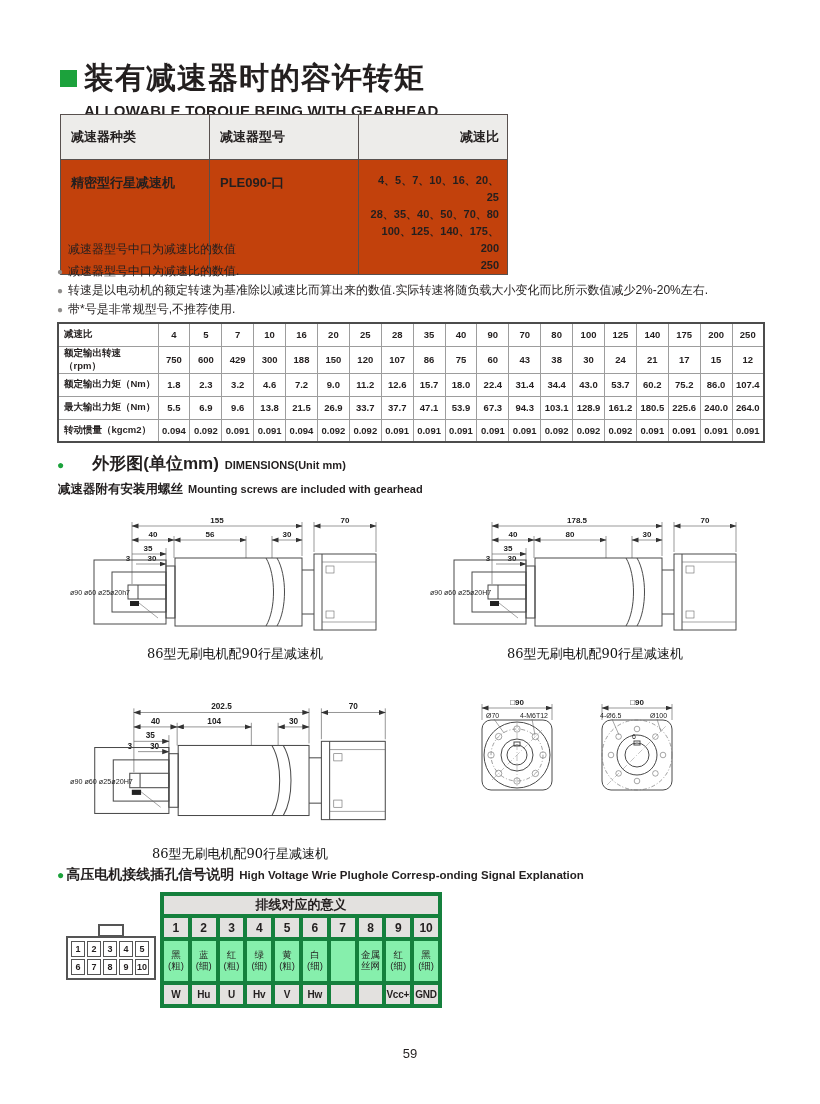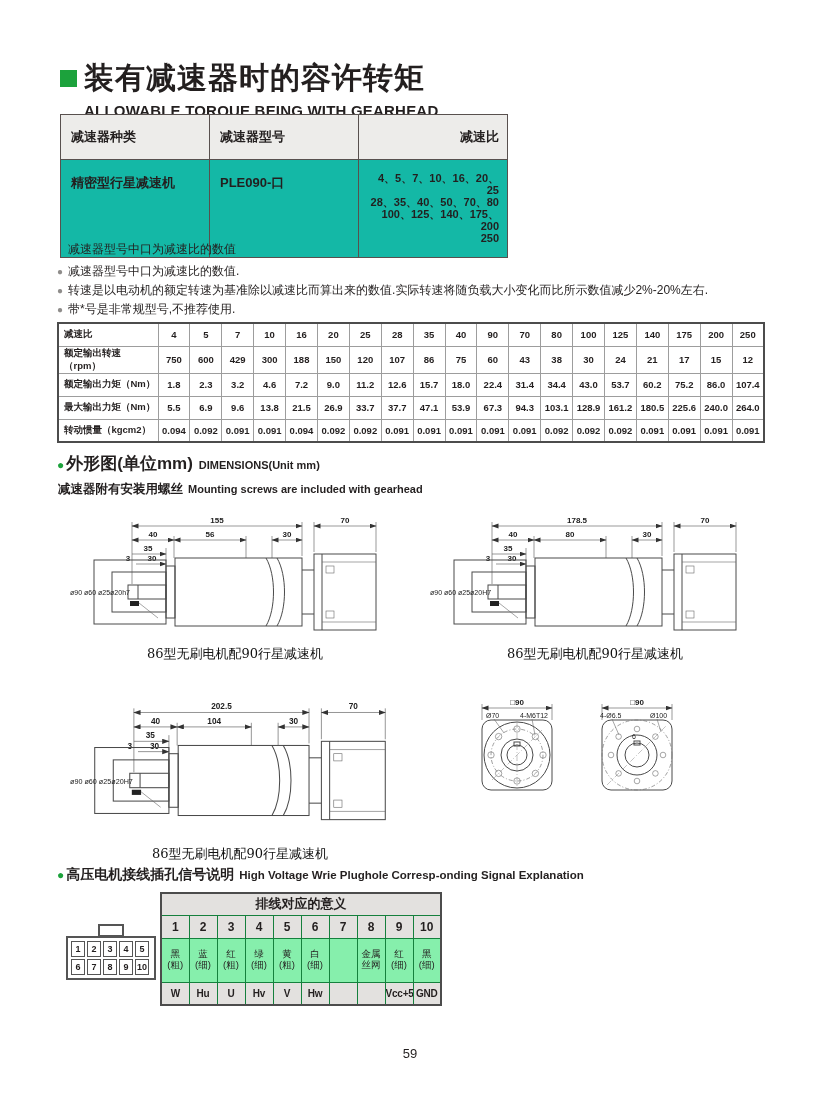--- a/index.html
+++ b/index.html
@@ -17,7 +17,7 @@
   .t1 th, .t1 td { border: 1px solid #58504e; vertical-align: top; }
   .t1 th { background: #edecea; height: 45px; font-size: 13px; text-align: left; padding: 13px 8px 0 10px; font-weight: bold; }
   .t1 th.rt { text-align: right; }
-  .t1 td { height: 98px; font-size: 13px; font-weight: bold; padding: 14px 8px 0 10px; background: #14b8a6; margin-left: 40px; }
+  .t1 td { height: 98px; font-size: 13px; font-weight: bold; padding: 14px 8px 0 10px; background: #c2410c; margin-left: 40px; }
   .t1 td.ratios { padding-top: 12px; text-align: right; font-size: 11px; }
   .ratio-line { line-height: 12px; font-weight: bold; }
   .footnote { position: absolute; left: 68px; top: 241px; font-size: 12px; }

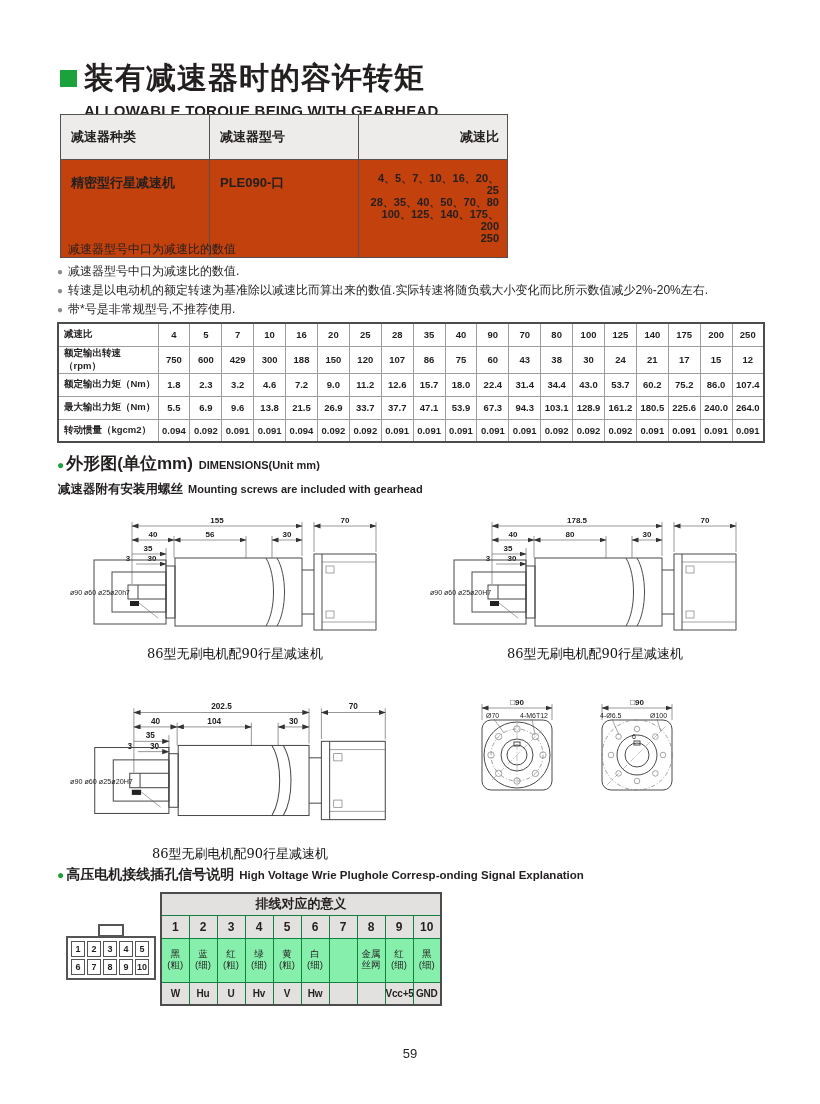--- a/index.html
+++ b/index.html
@@ -19,7 +19,7 @@
   .t1 th.rt { text-align: right; }
   .t1 td { height: 98px; font-size: 13px; font-weight: bold; padding: 14px 8px 0 10px; background: #c2410c; margin-left: 40px; }
   .t1 td.ratios { padding-top: 12px; text-align: right; font-size: 11px; }
-  .ratio-line { line-height: 12px; font-weight: bold; }
+  .ratio-line { line-height: 17px; font-weight: bold; }
   .footnote { position: absolute; left: 68px; top: 241px; font-size: 12px; }
 
   

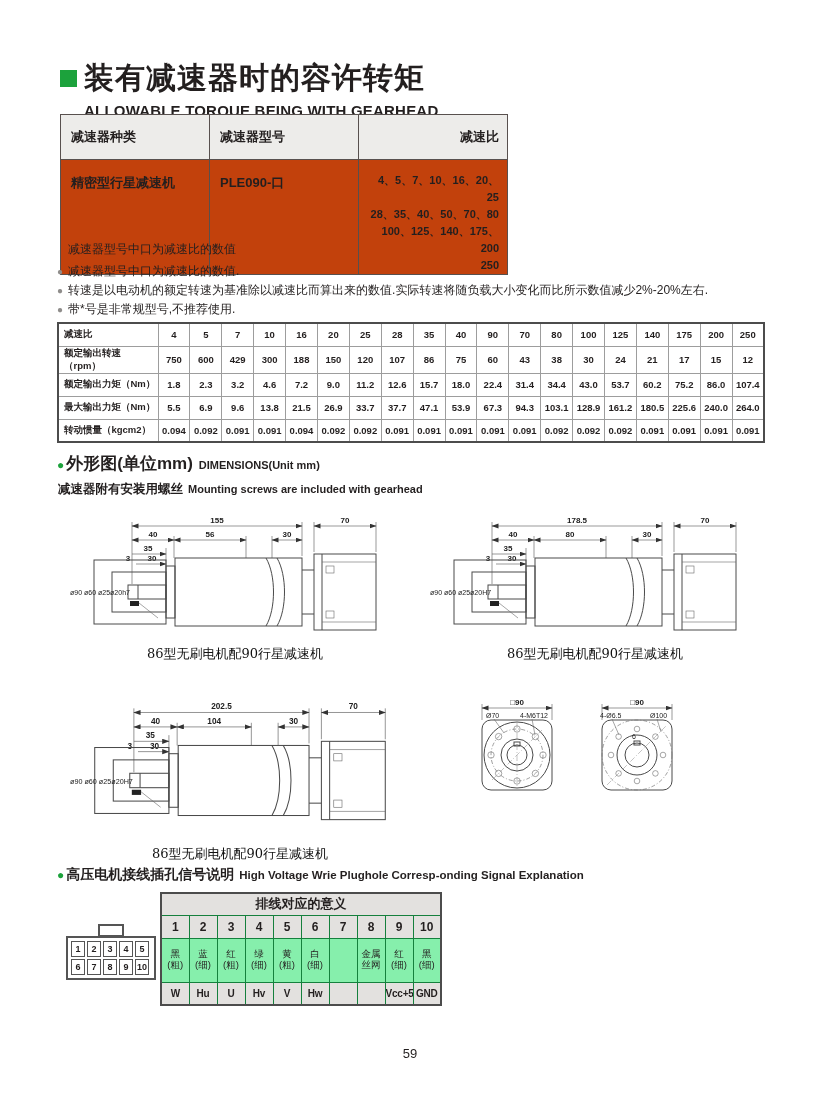--- a/index.html
+++ b/index.html
@@ -35,7 +35,7 @@
   
   .dim-head { position: absolute; left: 57px; top: 452px; display: flex; align-items: baseline; }
   .dim-bullet { color: #1ca23c; font-size: 12px; margin-right: 2px; }
-  .dim-zh { font-size: 17px; font-weight: bold; }
+  .dim-zh { font-size: 17px; font-weight: bold; margin-left: 26px; }
   .dim-en { font-size: 11px; font-weight: bold; margin-left: 6px; }
   .dim-sub { position: absolute; left: 58px; top: 481px; display: flex; align-items: baseline; }
   .sub-zh { font-size: 12.5px; font-weight: 600; }

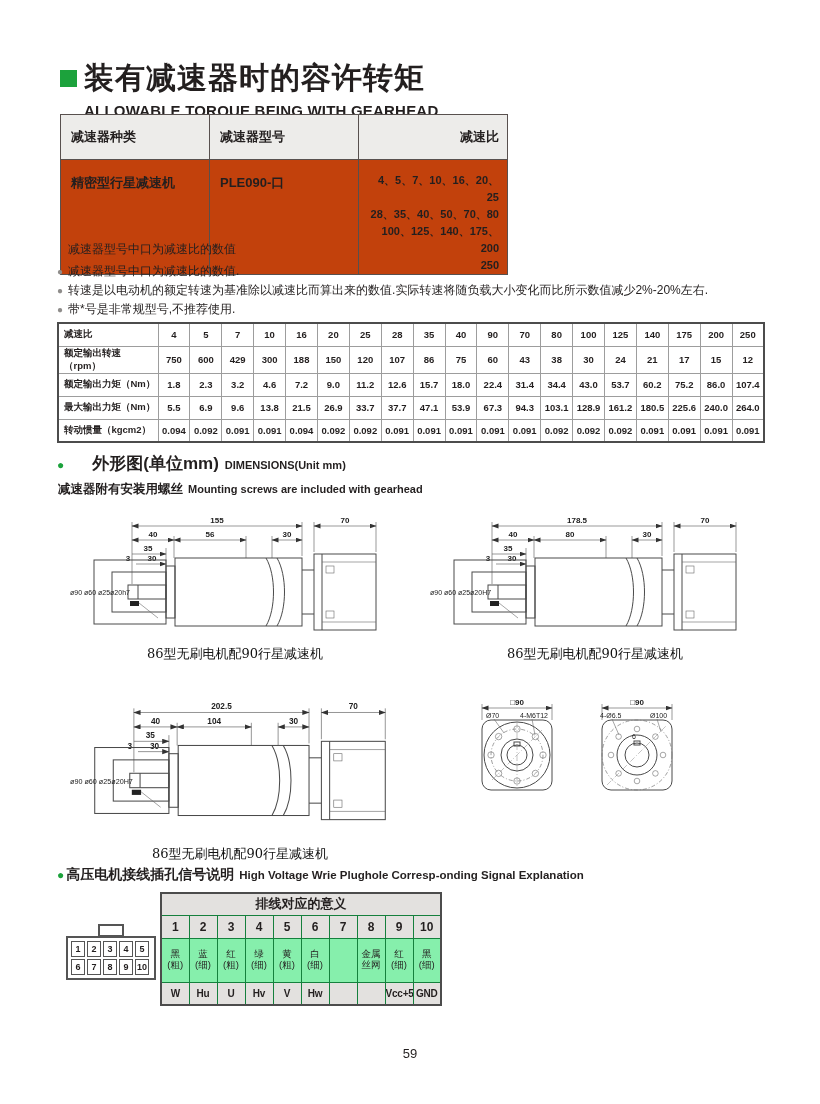--- a/index.html
+++ b/index.html
@@ -64,7 +64,7 @@
   .pin-cell { width: 14px; height: 16px; border: 1px solid #555; margin: 1px; font-size: 9px; font-weight: bold; display: flex; align-items: center; justify-content: center; }
 
   .wt { position: absolute; left: 160px; top: 892px; width: 282px; border-collapse: collapse; table-layout: fixed; border: 2px solid #4c4c4c; }
-  .wt td { border: 1px solid #15803d; text-align: center; vertical-align: middle; overflow: hidden; margin-top: 16px; }
+  .wt td { border: 4px solid #15803d; text-align: center; vertical-align: middle; overflow: hidden; margin-top: 16px; }
   .wt-title { background: #e3e1df; font-weight: bold; font-size: 13px; height: 22px; }
   .wt-num { background: #e3e1df; font-weight: bold; font-size: 12px; height: 23px; }
   .wt-color { background: #86efac; font-size: 9.5px; height: 44px; line-height: 1.15; padding: 0 1px; word-break: break-all; }

